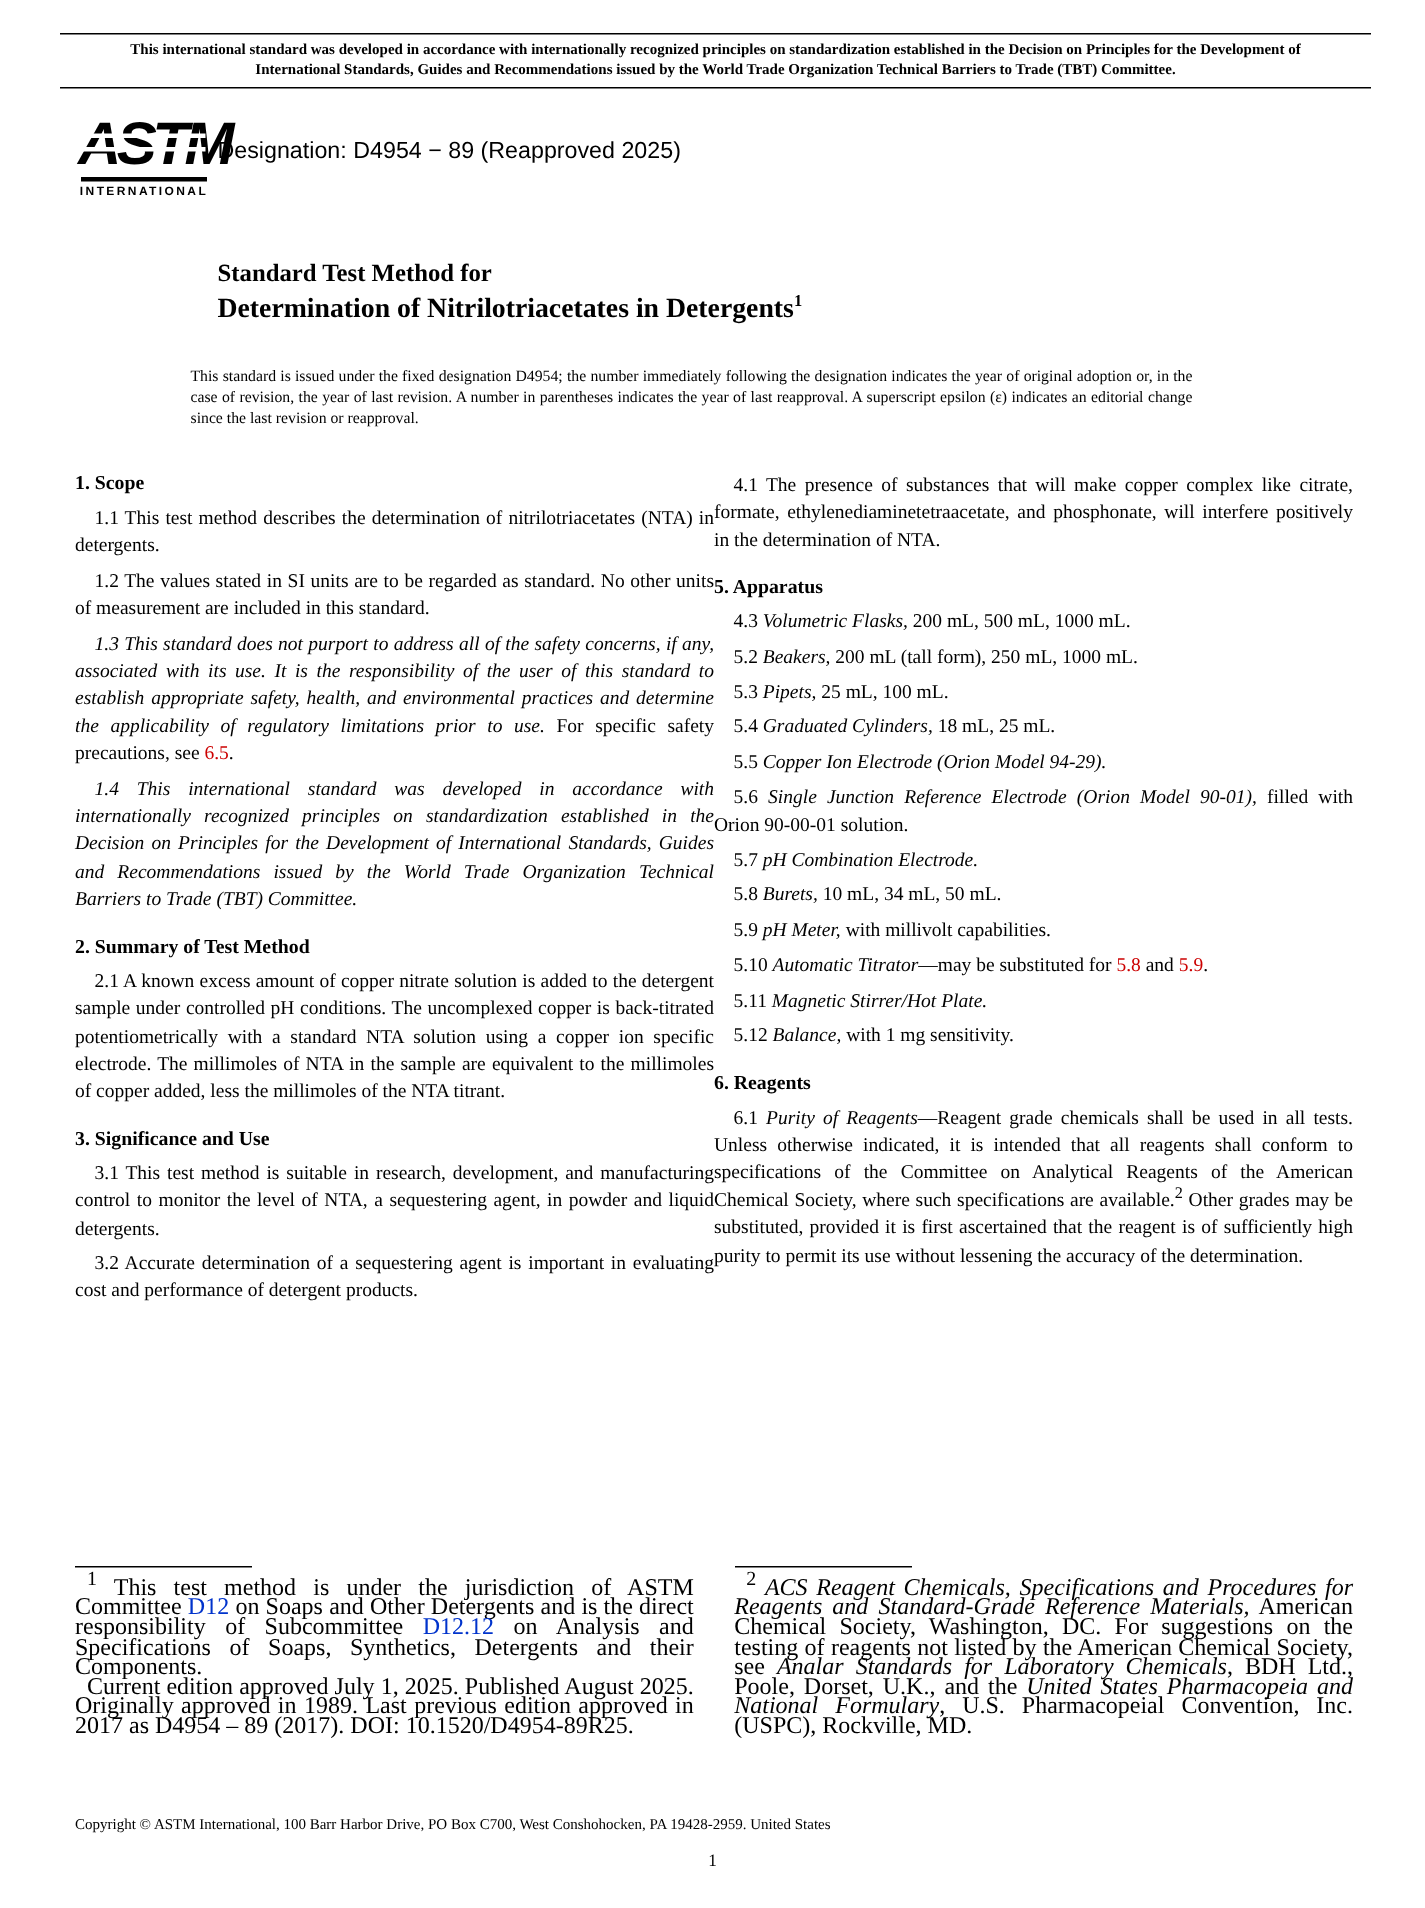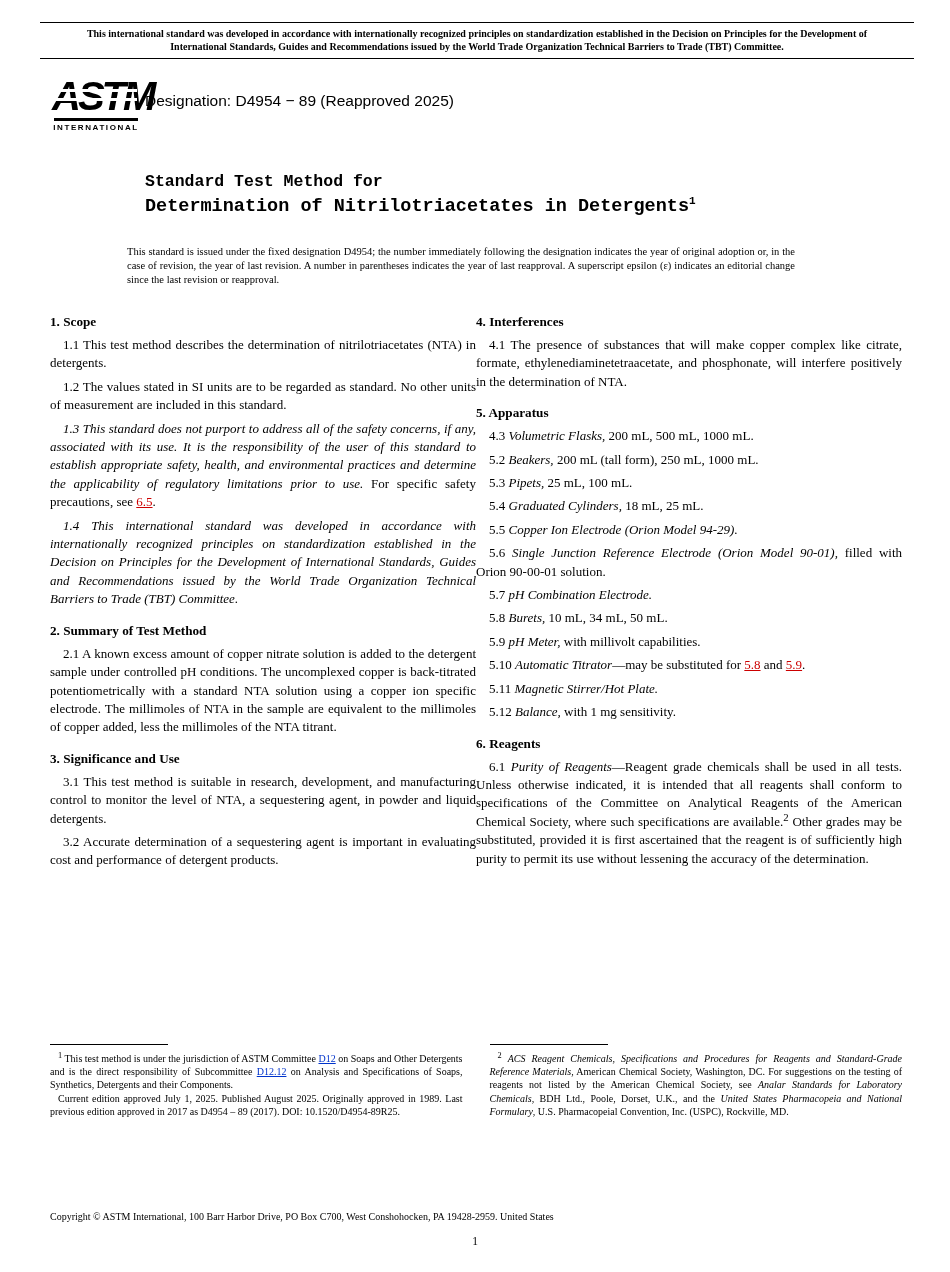--- a/index.html
+++ b/index.html
@@ -24,7 +24,7 @@
     font-family:"Liberation Sans",sans-serif;font-weight:normal;font-size:15.5px;}
 
   .title-block{position:absolute;top:156px;left:145px;right:120px;
-    font-family:Liberation Mono, monospace;font-weight:bold;}
+    font-family:Liberation Serif, serif;font-weight:bold;}
   .title-line1{font-size:16.5px;line-height:23px;}
   .title-line2{font-size:18.5px;line-height:27px;}
   .title-line2 sup{font-size:11px;}

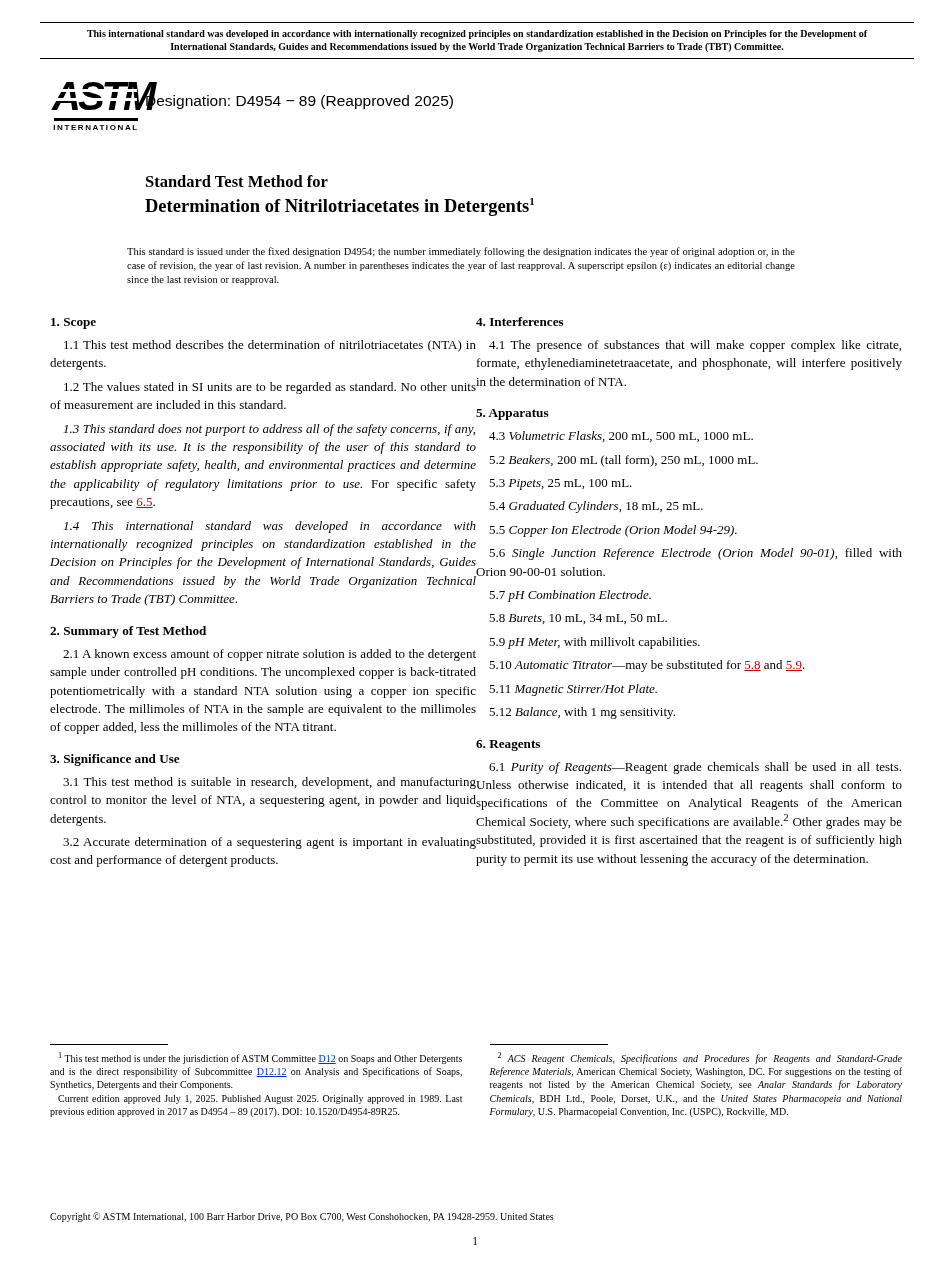--- a/index.html
+++ b/index.html
@@ -97,7 +97,6 @@
     </div>
 
     <div class="col">
-      <h2 class="section-heading">4.  Interferences</h2>
       <p class="para"><span>4.1 The presence of substances that will make copper complex like citrate, formate, ethylenediaminetetraacetate, and phosphonate, will interfere positively in the determination of NTA.</span></p>
 
       <h2 class="section-heading">5.  Apparatus</h2>

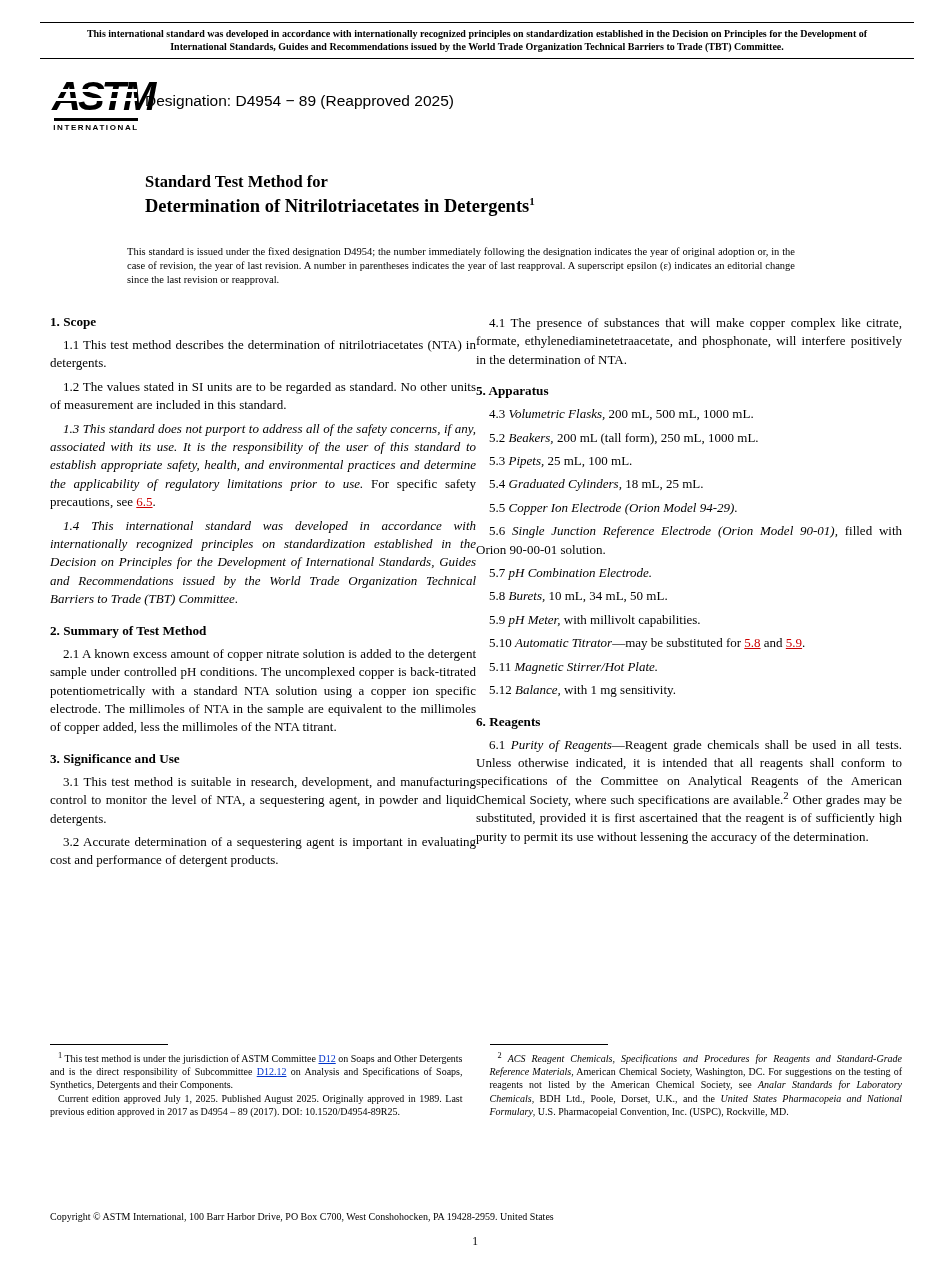--- a/index.html
+++ b/index.html
@@ -38,7 +38,7 @@
   .col .section-heading:first-child{margin-top:0;}
   .para{margin:0 0 5px;font-size:13px;line-height:18.4px;text-align:justify;text-indent:13px;}
   .it{font-style:italic;}
-  .link-red,.link-blue{cursor:pointer;text-decoration:underline;}
+  .link-red,.link-blue{cursor:pointer;}
   sup{line-height:0;}
 
   .footnotes{position:absolute;top:1030px;left:50px;right:48px;display:flex;gap:27px;}

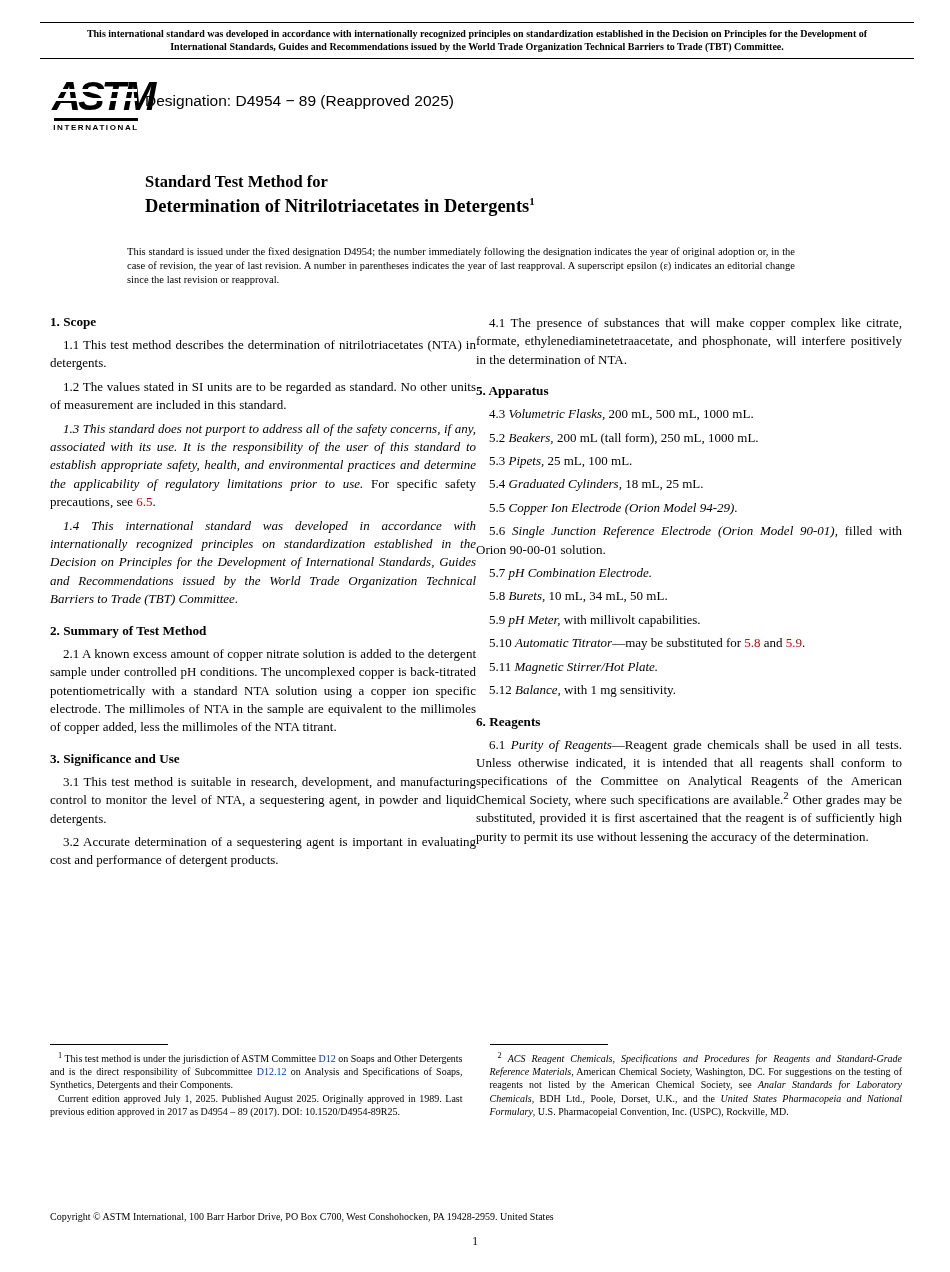--- a/index.html
+++ b/index.html
@@ -44,7 +44,7 @@
   .footnotes{position:absolute;top:1030px;left:50px;right:48px;display:flex;gap:27px;}
   .fn-col{flex:1;min-width:0;}
   .fn-rule{width:118px;height:0;border-top:1px solid #000;margin-bottom:7px;}
-  .fn-para{margin:0;font-size:10px;line-height:13.2px;text-align:justify;text-indent:8px;}
+  .fn-para{margin:0;font-size:16px;line-height:13.2px;text-align:justify;text-indent:8px;}
 
   .copyright{position:absolute;top:1197px;left:50px;font-size:10px;}
   .page-number{position:absolute;top:1221px;left:0;right:0;text-align:center;font-size:11.5px;}

